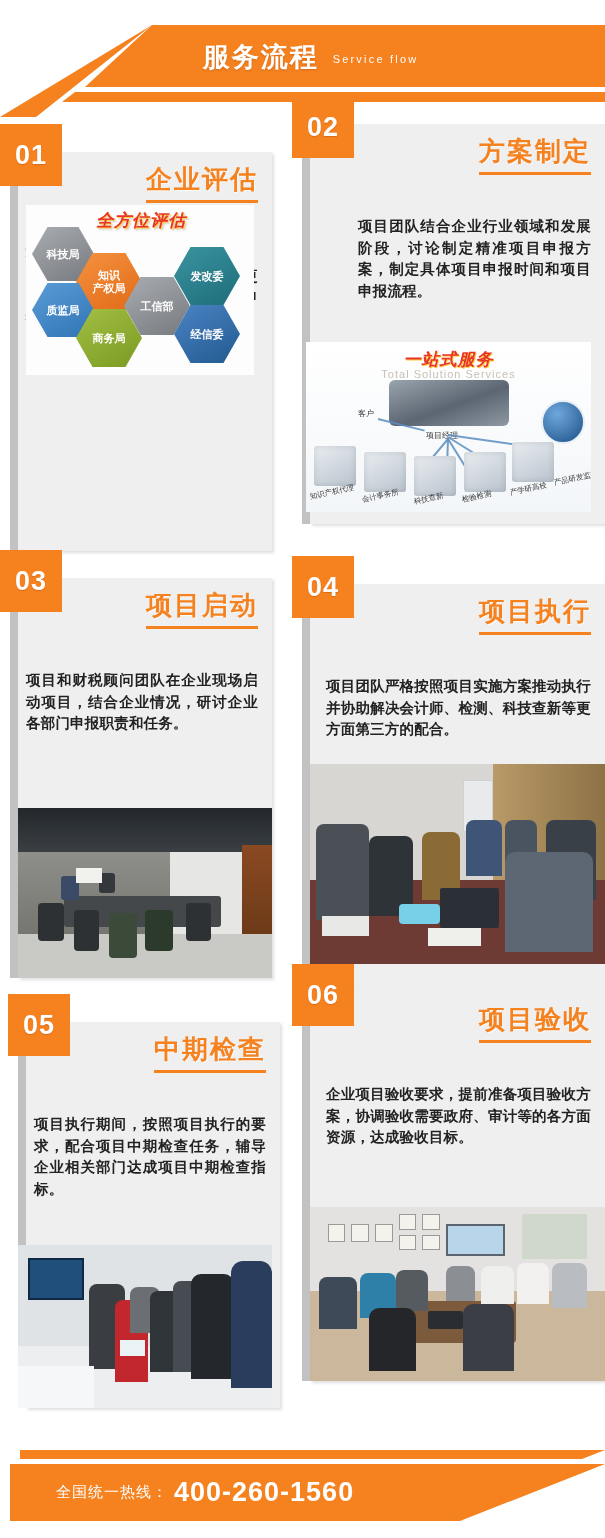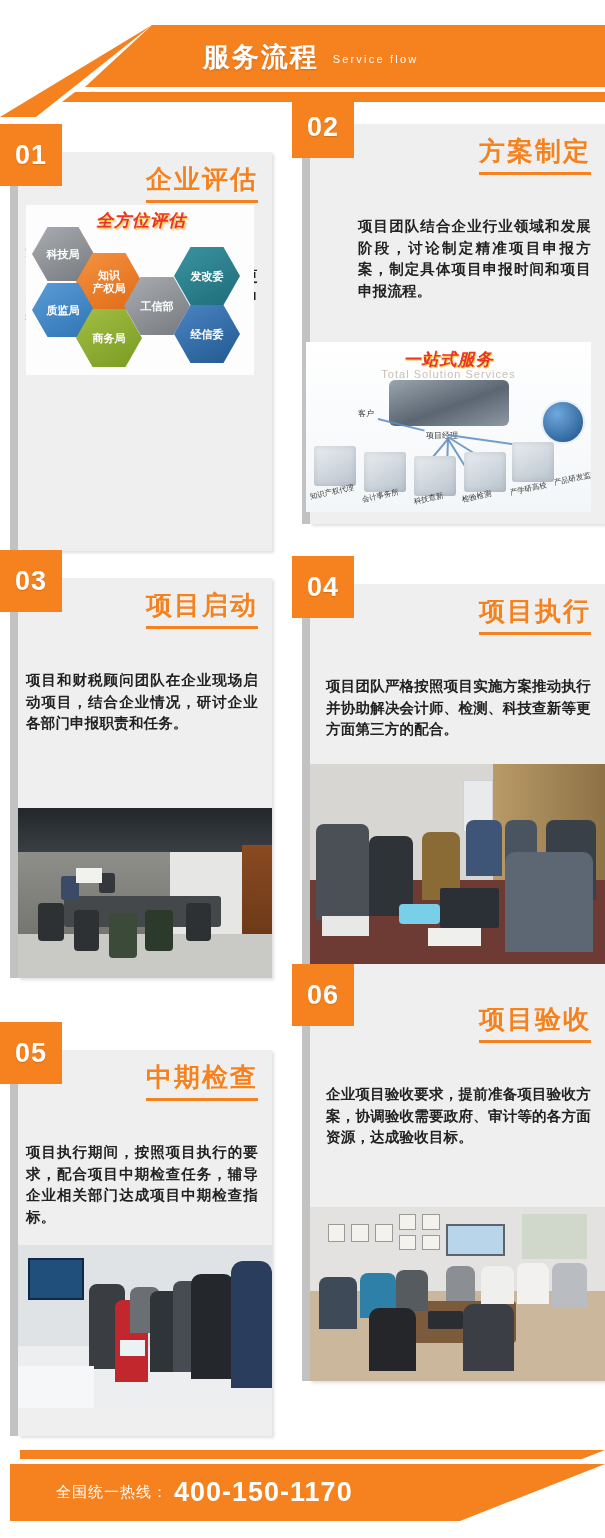--- a/index.html
+++ b/index.html
@@ -83,7 +83,7 @@
   #card2{left:292px;top:124px; width:313px; height:400px;}
   #card3{left:0;  top:578px; width:272px; height:400px;}
   #card4{left:292px;top:548px; width:313px; height:416px;margin-top:36px;}
-  #card5{left:0;  top:1022px;width:272px;height:386px;margin-top:28px;}
+  #card5{left:8px;  top:1022px;width:272px;height:386px;}
   #card6{left:292px;top:992px; width:313px;height:389px;}
 
   

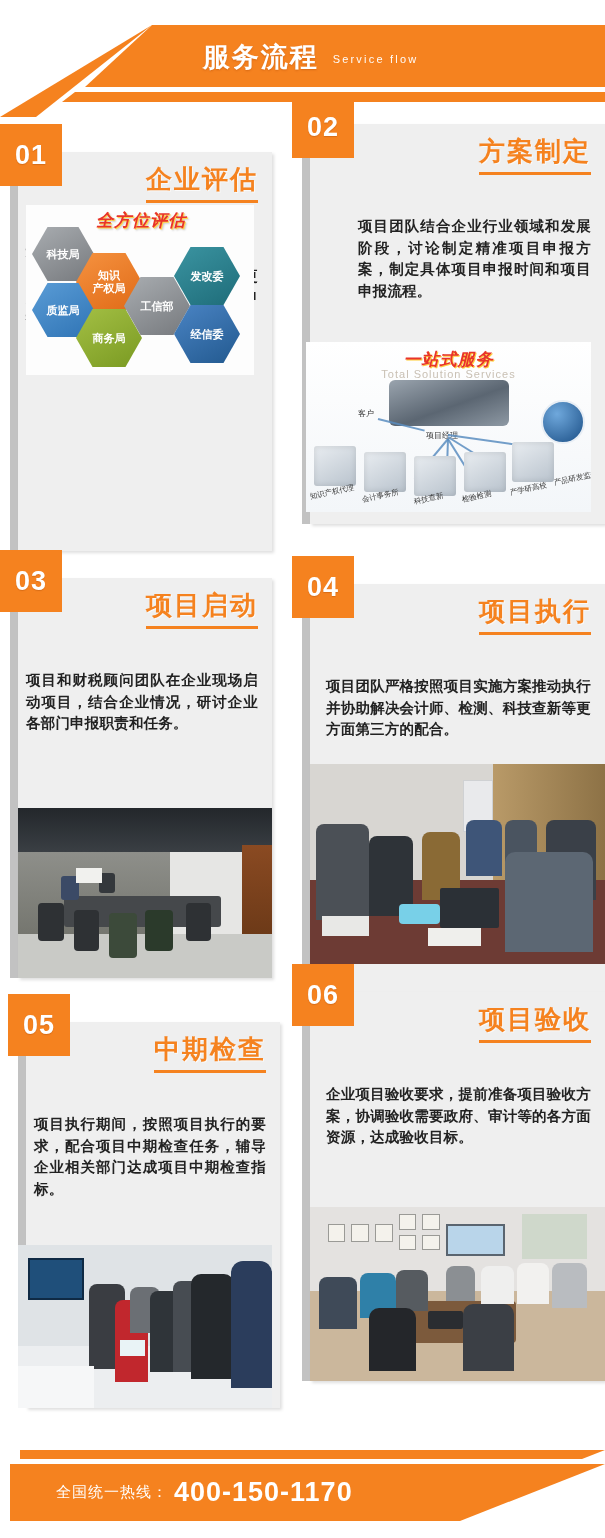--- a/index.html
+++ b/index.html
@@ -384,7 +384,7 @@
     <div class="ft-band"></div>
     <div class="ft-inner">
       <span class="ft-label">全国统一热线：</span>
-      <span class="ft-num">400-150-1170</span>
+      <span class="ft-num">400-260-1560</span>
     </div>
   </div>
 

